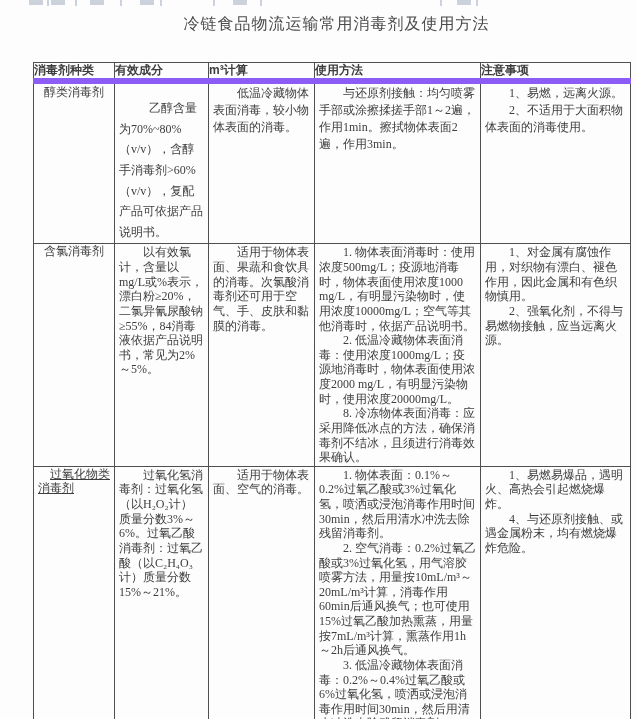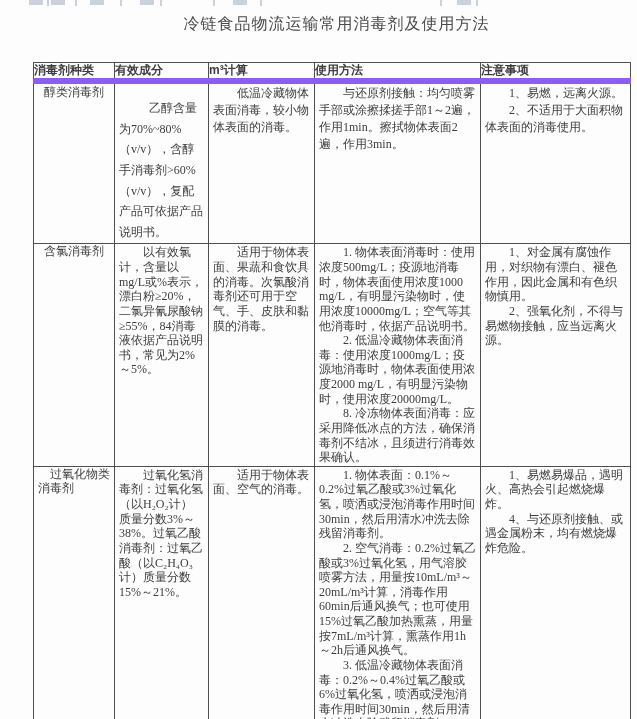--- a/index.html
+++ b/index.html
@@ -47,7 +47,7 @@
   td.type-cell{text-align:center;padding-top:0;}
   td.type-cell p{text-indent:0;}
   td.type-cell.type-left{text-align:left;}
-  td.type-cell.type-left p{text-indent:1em;}
+  td.type-cell.type-left p{text-indent:1em;text-decoration:underline;}
 </style>
 </head>
 <body>

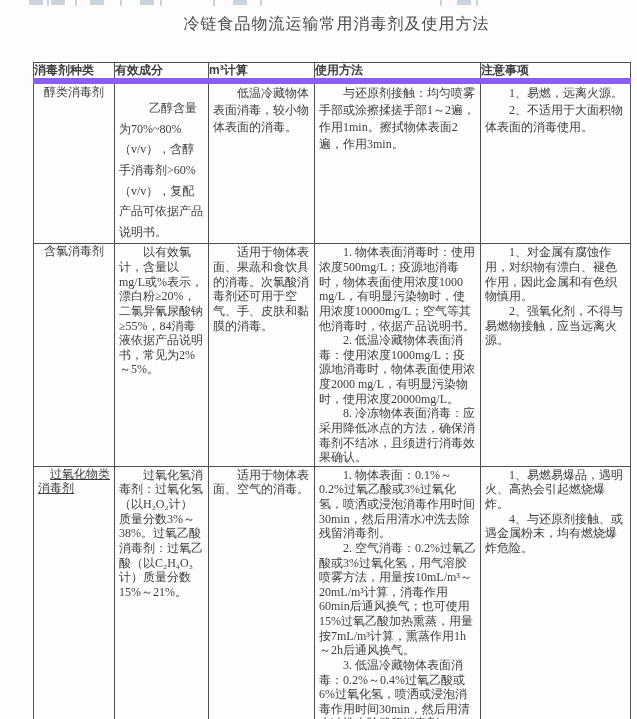--- a/index.html
+++ b/index.html
@@ -134,7 +134,7 @@
           <p>过氧化物类消毒剂</p>
         </td>
         <td>
-          <p>过氧化氢消毒剂：过氧化氢（以H₂O₂计）质量分数3%～38%。过氧乙酸消毒剂：过氧乙酸（以C₂H₄O₃计）质量分数15%～21%。</p>
+          <p>过氧化氢消毒剂：过氧化氢（以H₂O₂计）质量分数3%～6%。过氧乙酸消毒剂：过氧乙酸（以C₂H₄O₃计）质量分数15%～21%。</p>
         </td>
         <td>
           <p>适用于物体表面、空气的消毒。</p>

